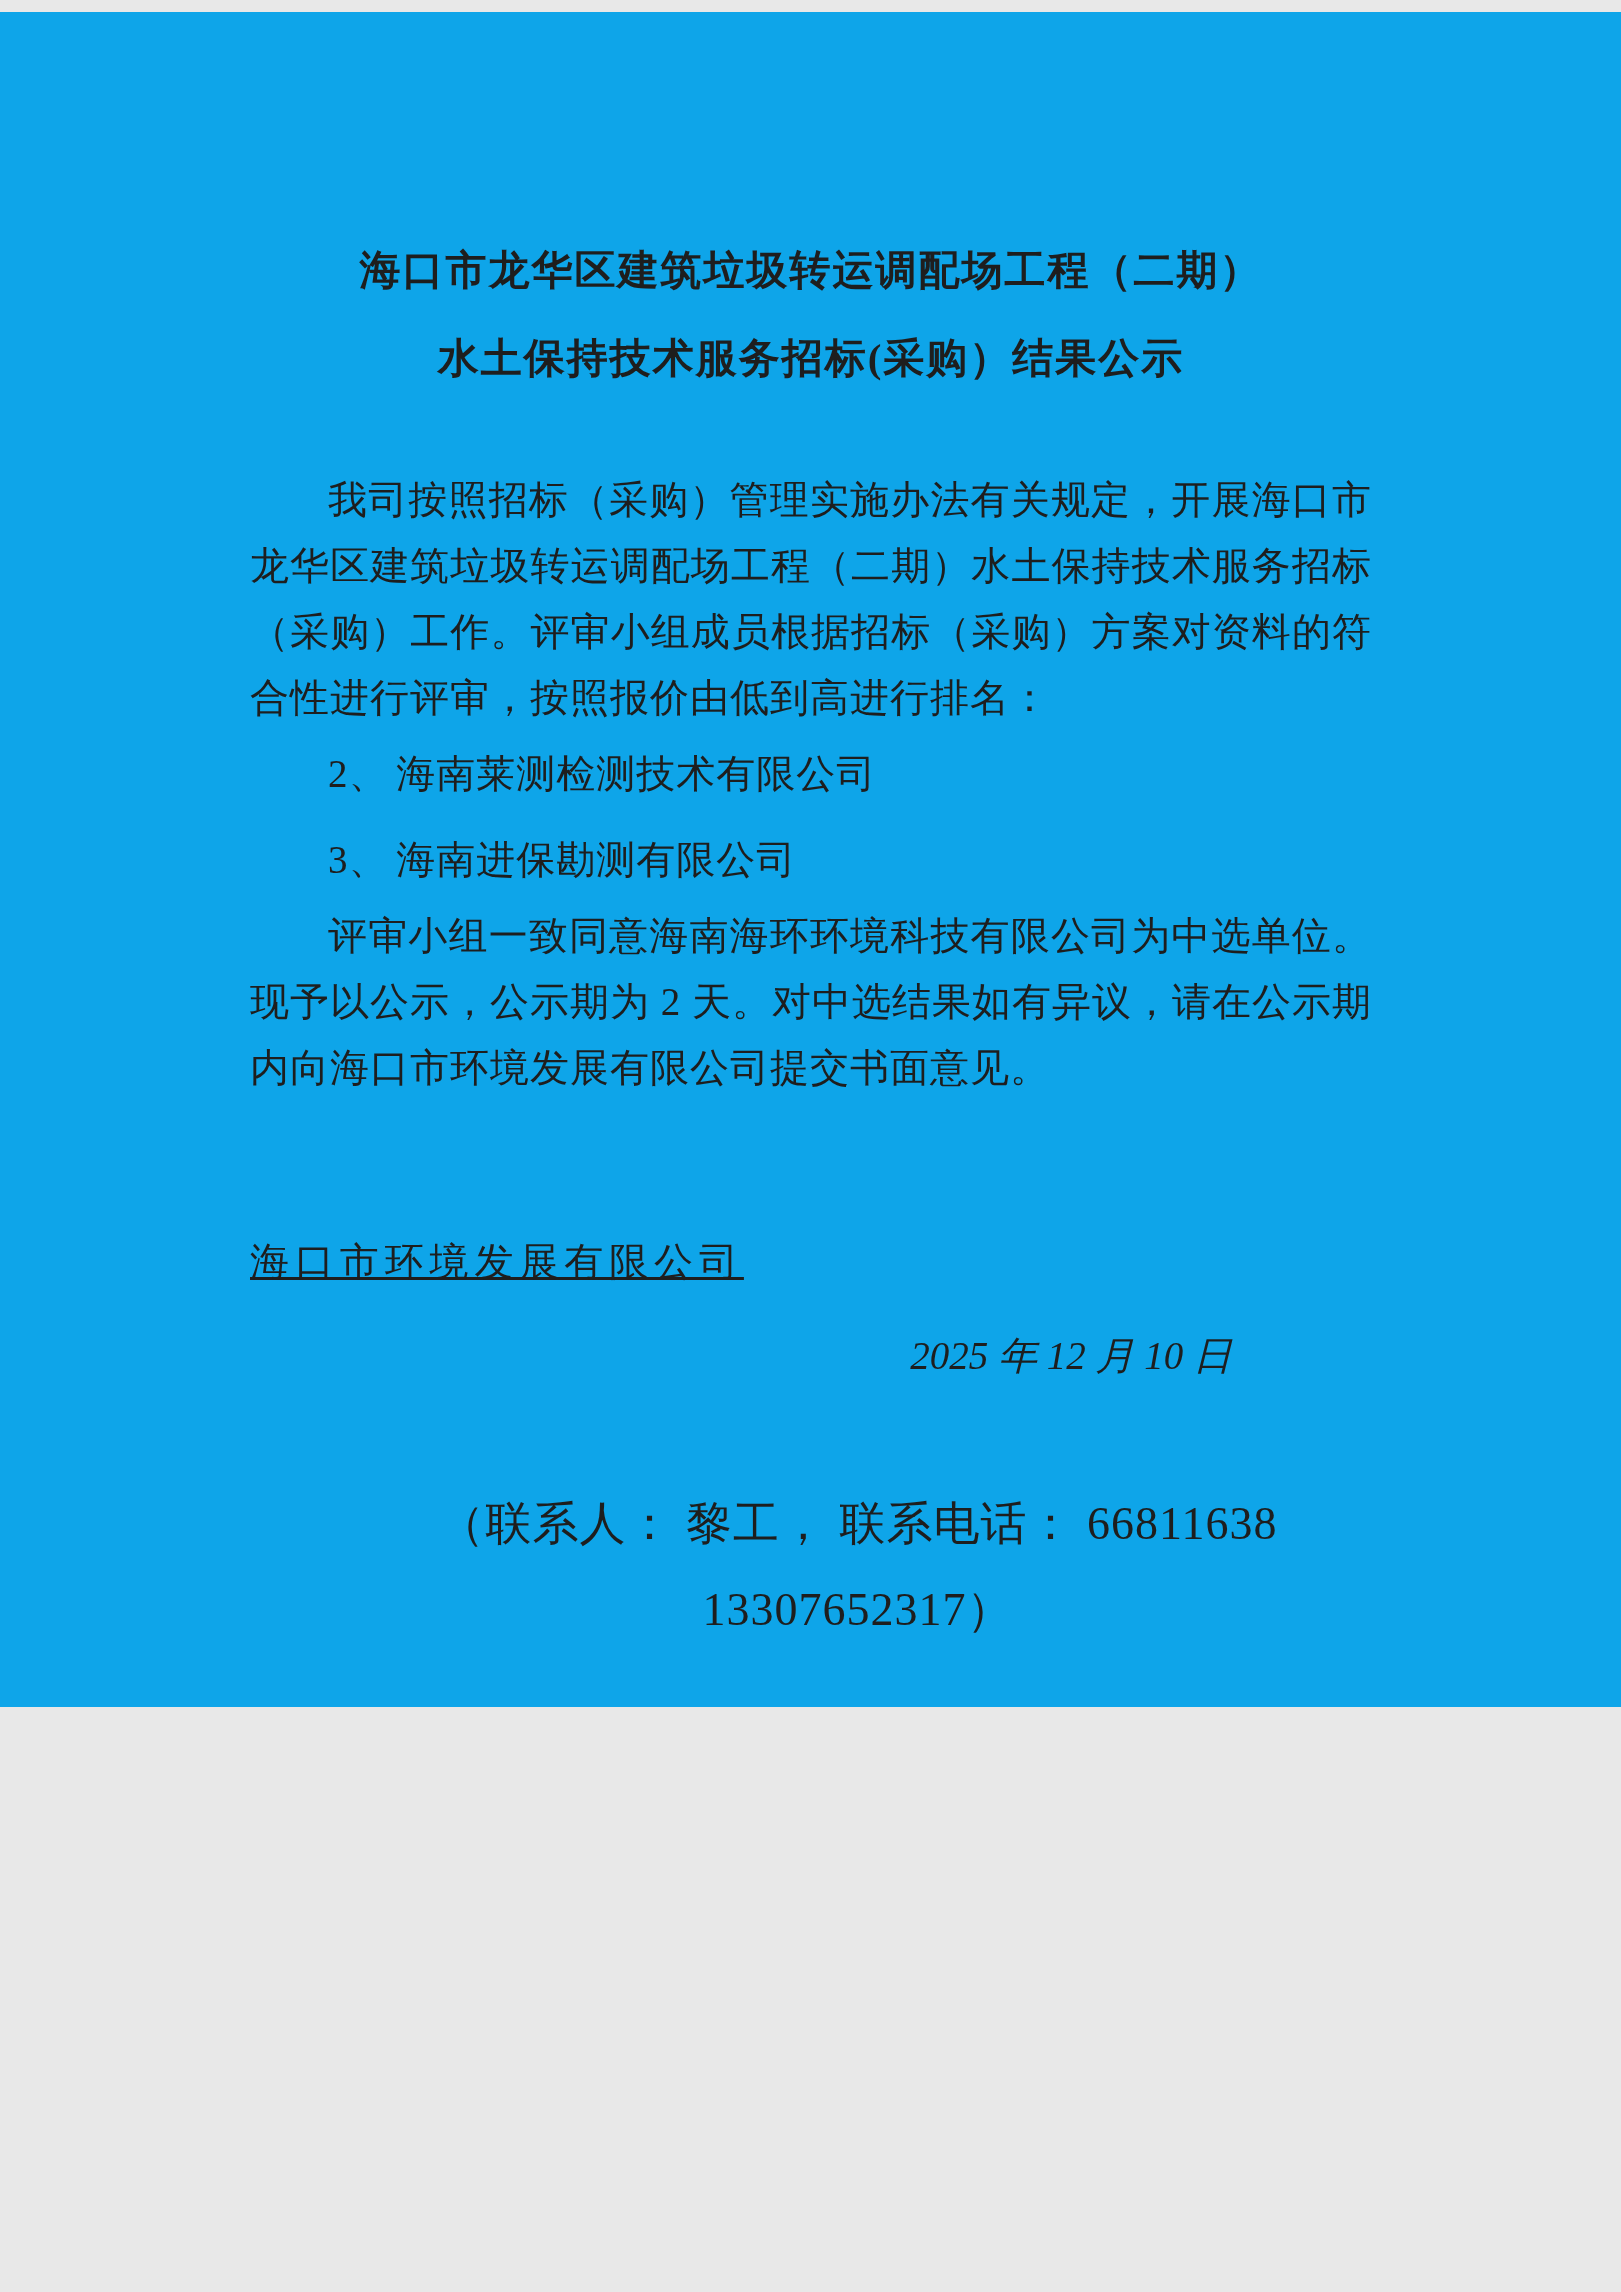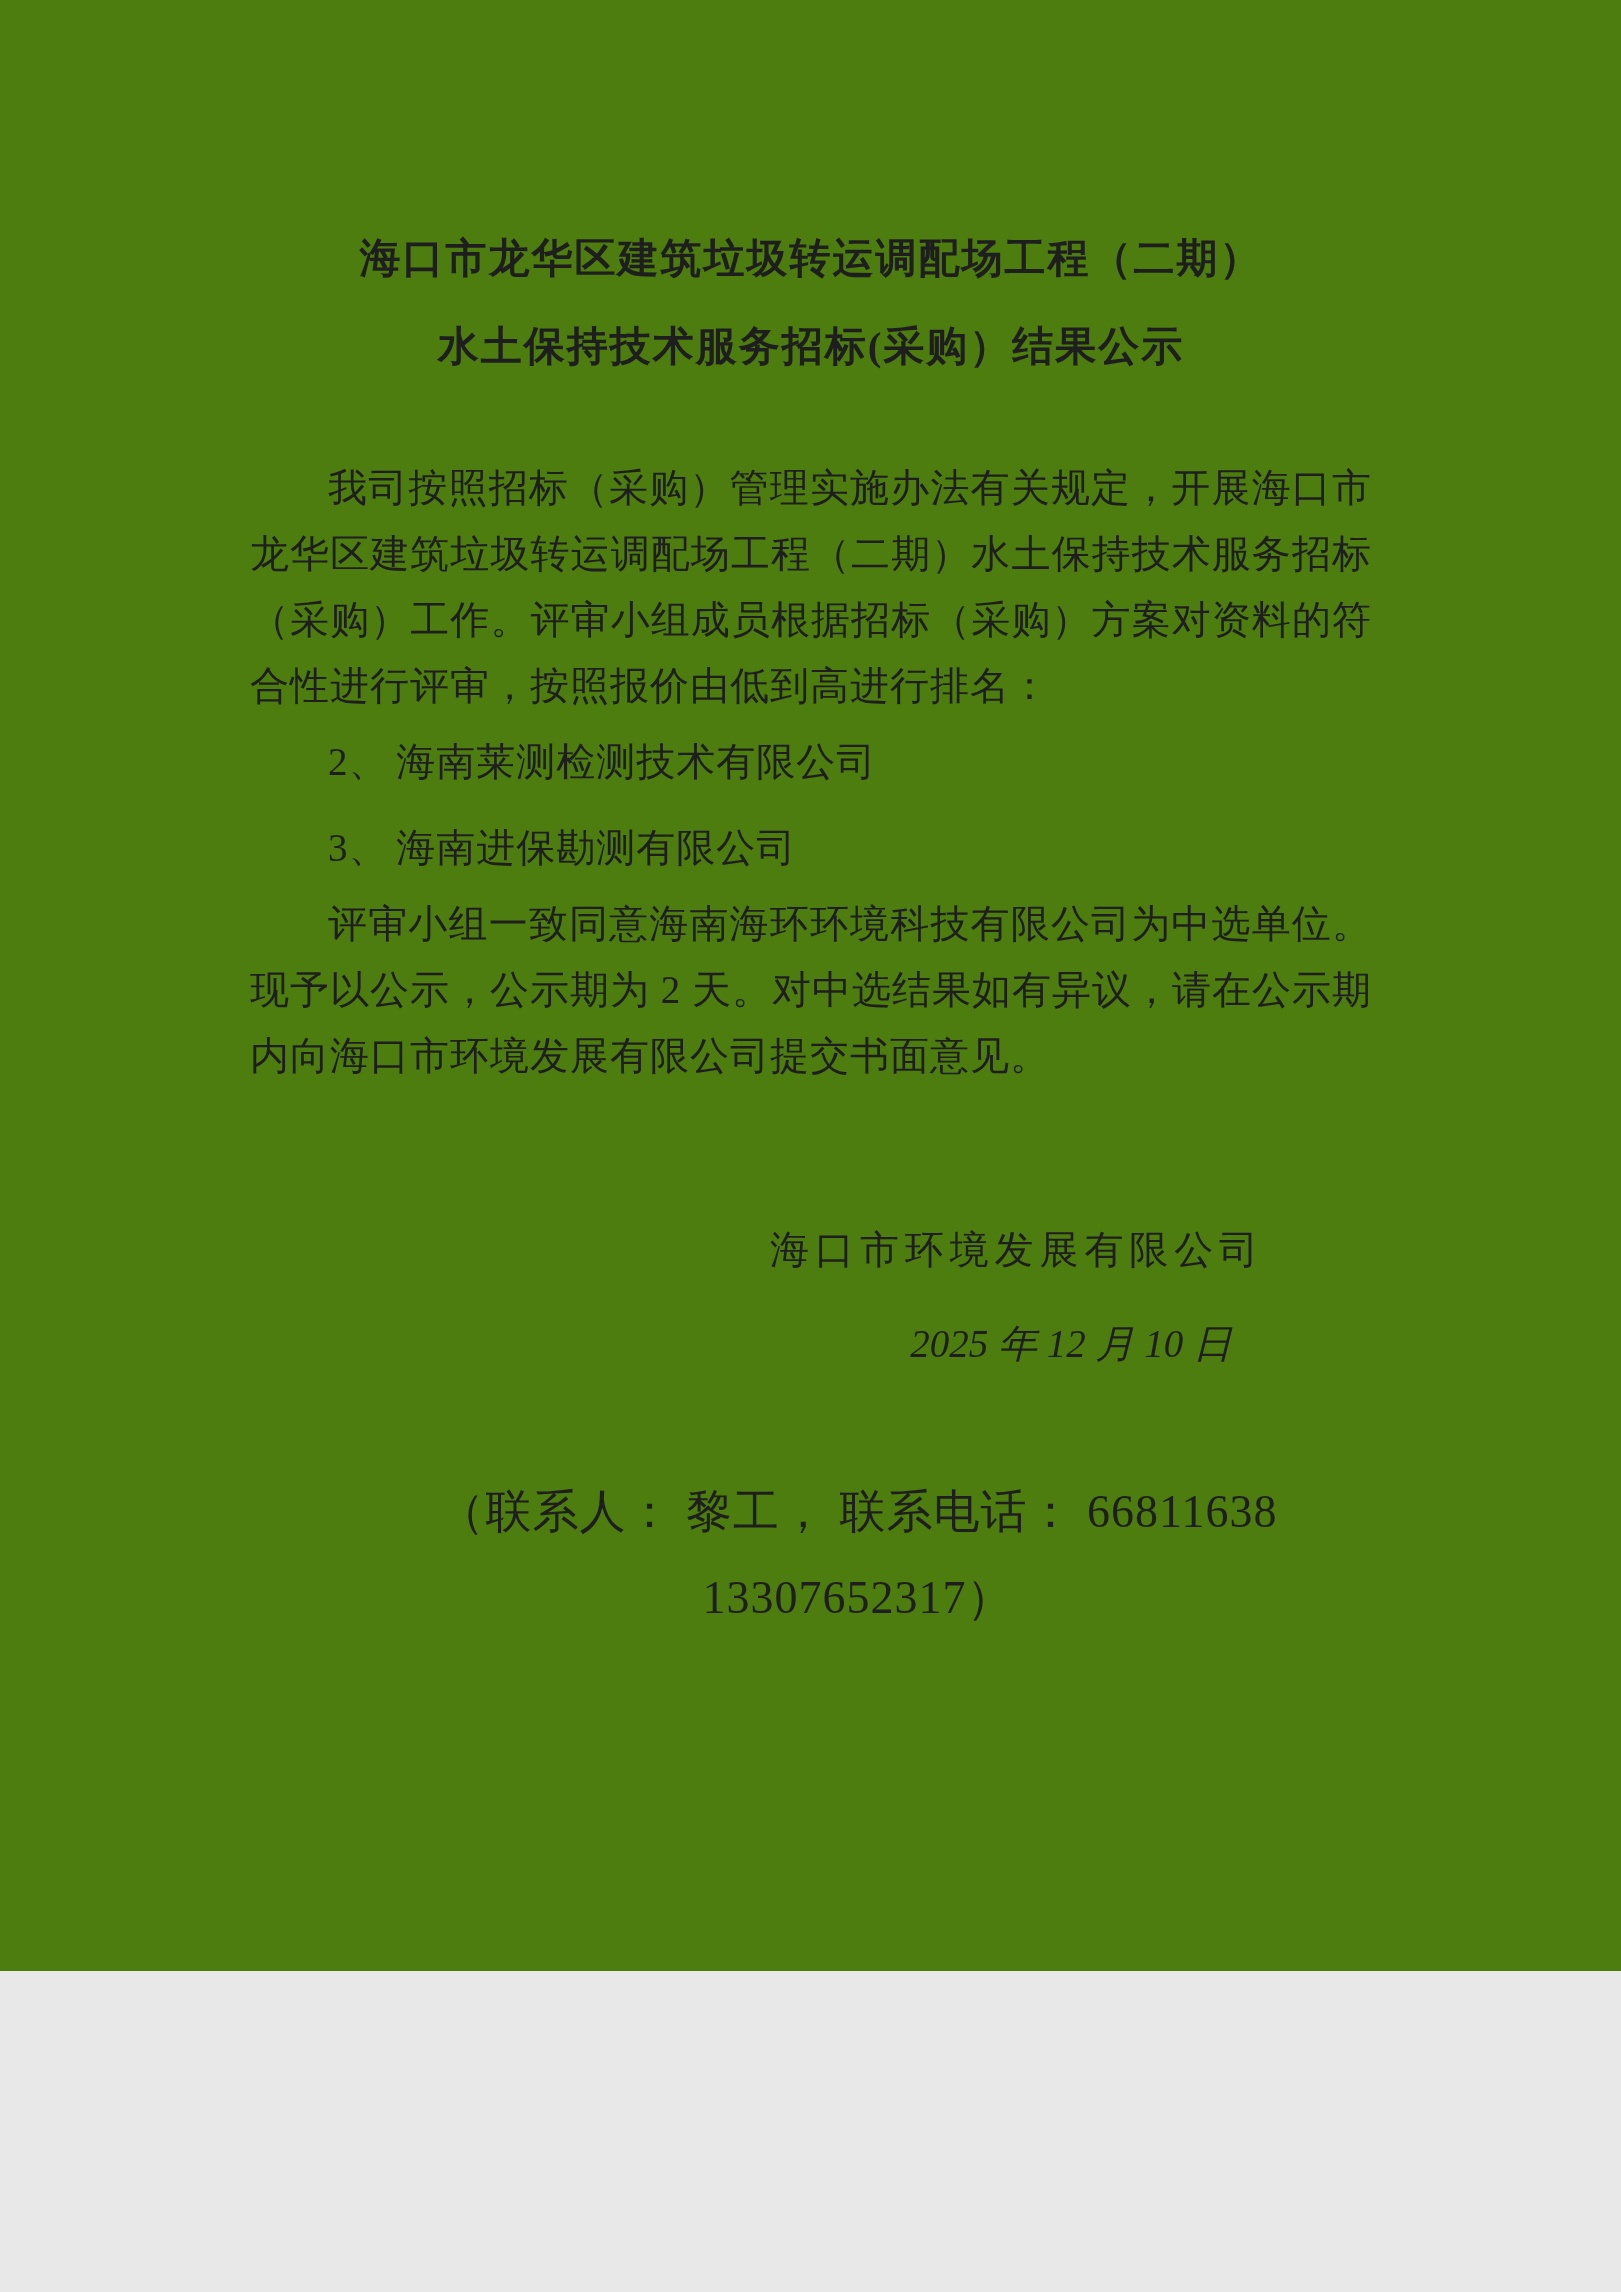--- a/index.html
+++ b/index.html
@@ -10,9 +10,9 @@
   .page {
     position: relative;
     width: 1621px;
-    height: 1971px;
-    margin: 0 auto;
-    background: #4d7c0f;
+    height: 1695px;
+    margin: 12px auto;
+    background: #0ea5e9;
     color: #1e1e1e;
     font-family: "Liberation Serif", "DejaVu Serif", serif;
     box-sizing: border-box;

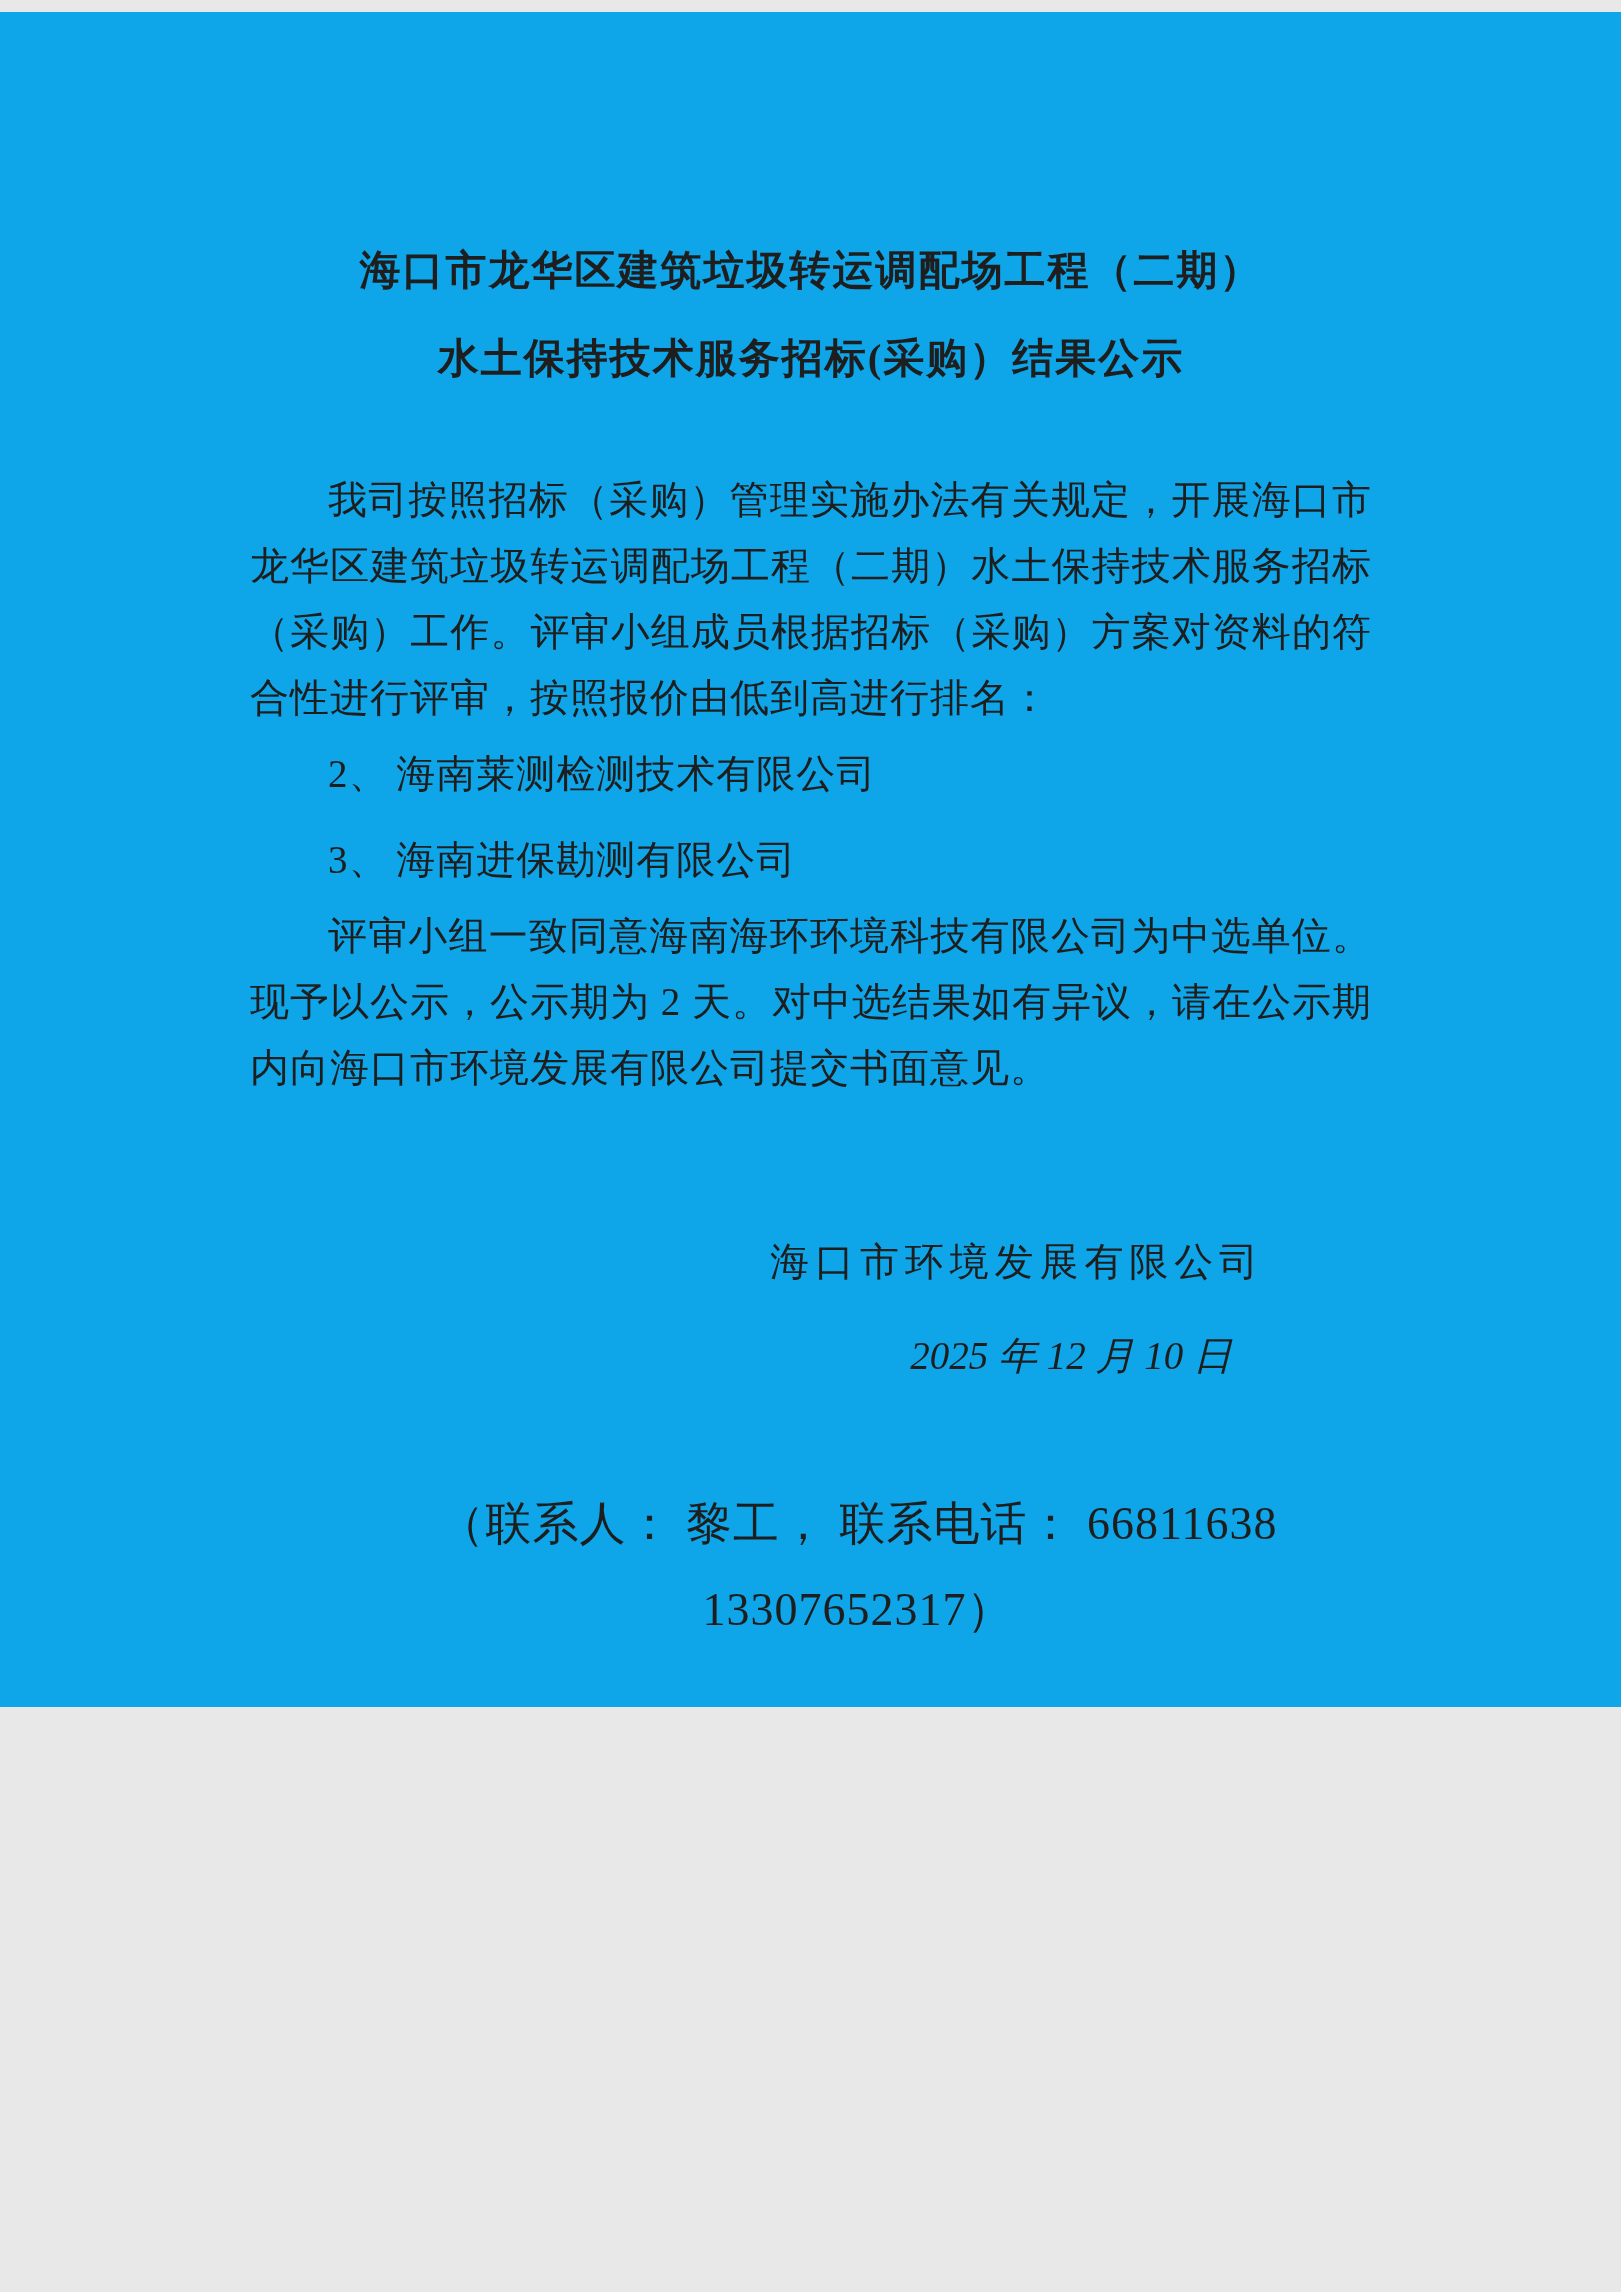--- a/index.html
+++ b/index.html
@@ -48,11 +48,12 @@
   }
   .signature {
     margin-top: 118px;
-    text-align: right;
+    text-align: left;
     padding-right: 108px;
     font-size: 39px;
     line-height: 86px;
     letter-spacing: 5.9px;
+    text-decoration: underline;
   }
   .date {
     margin-top: 7.8px;

